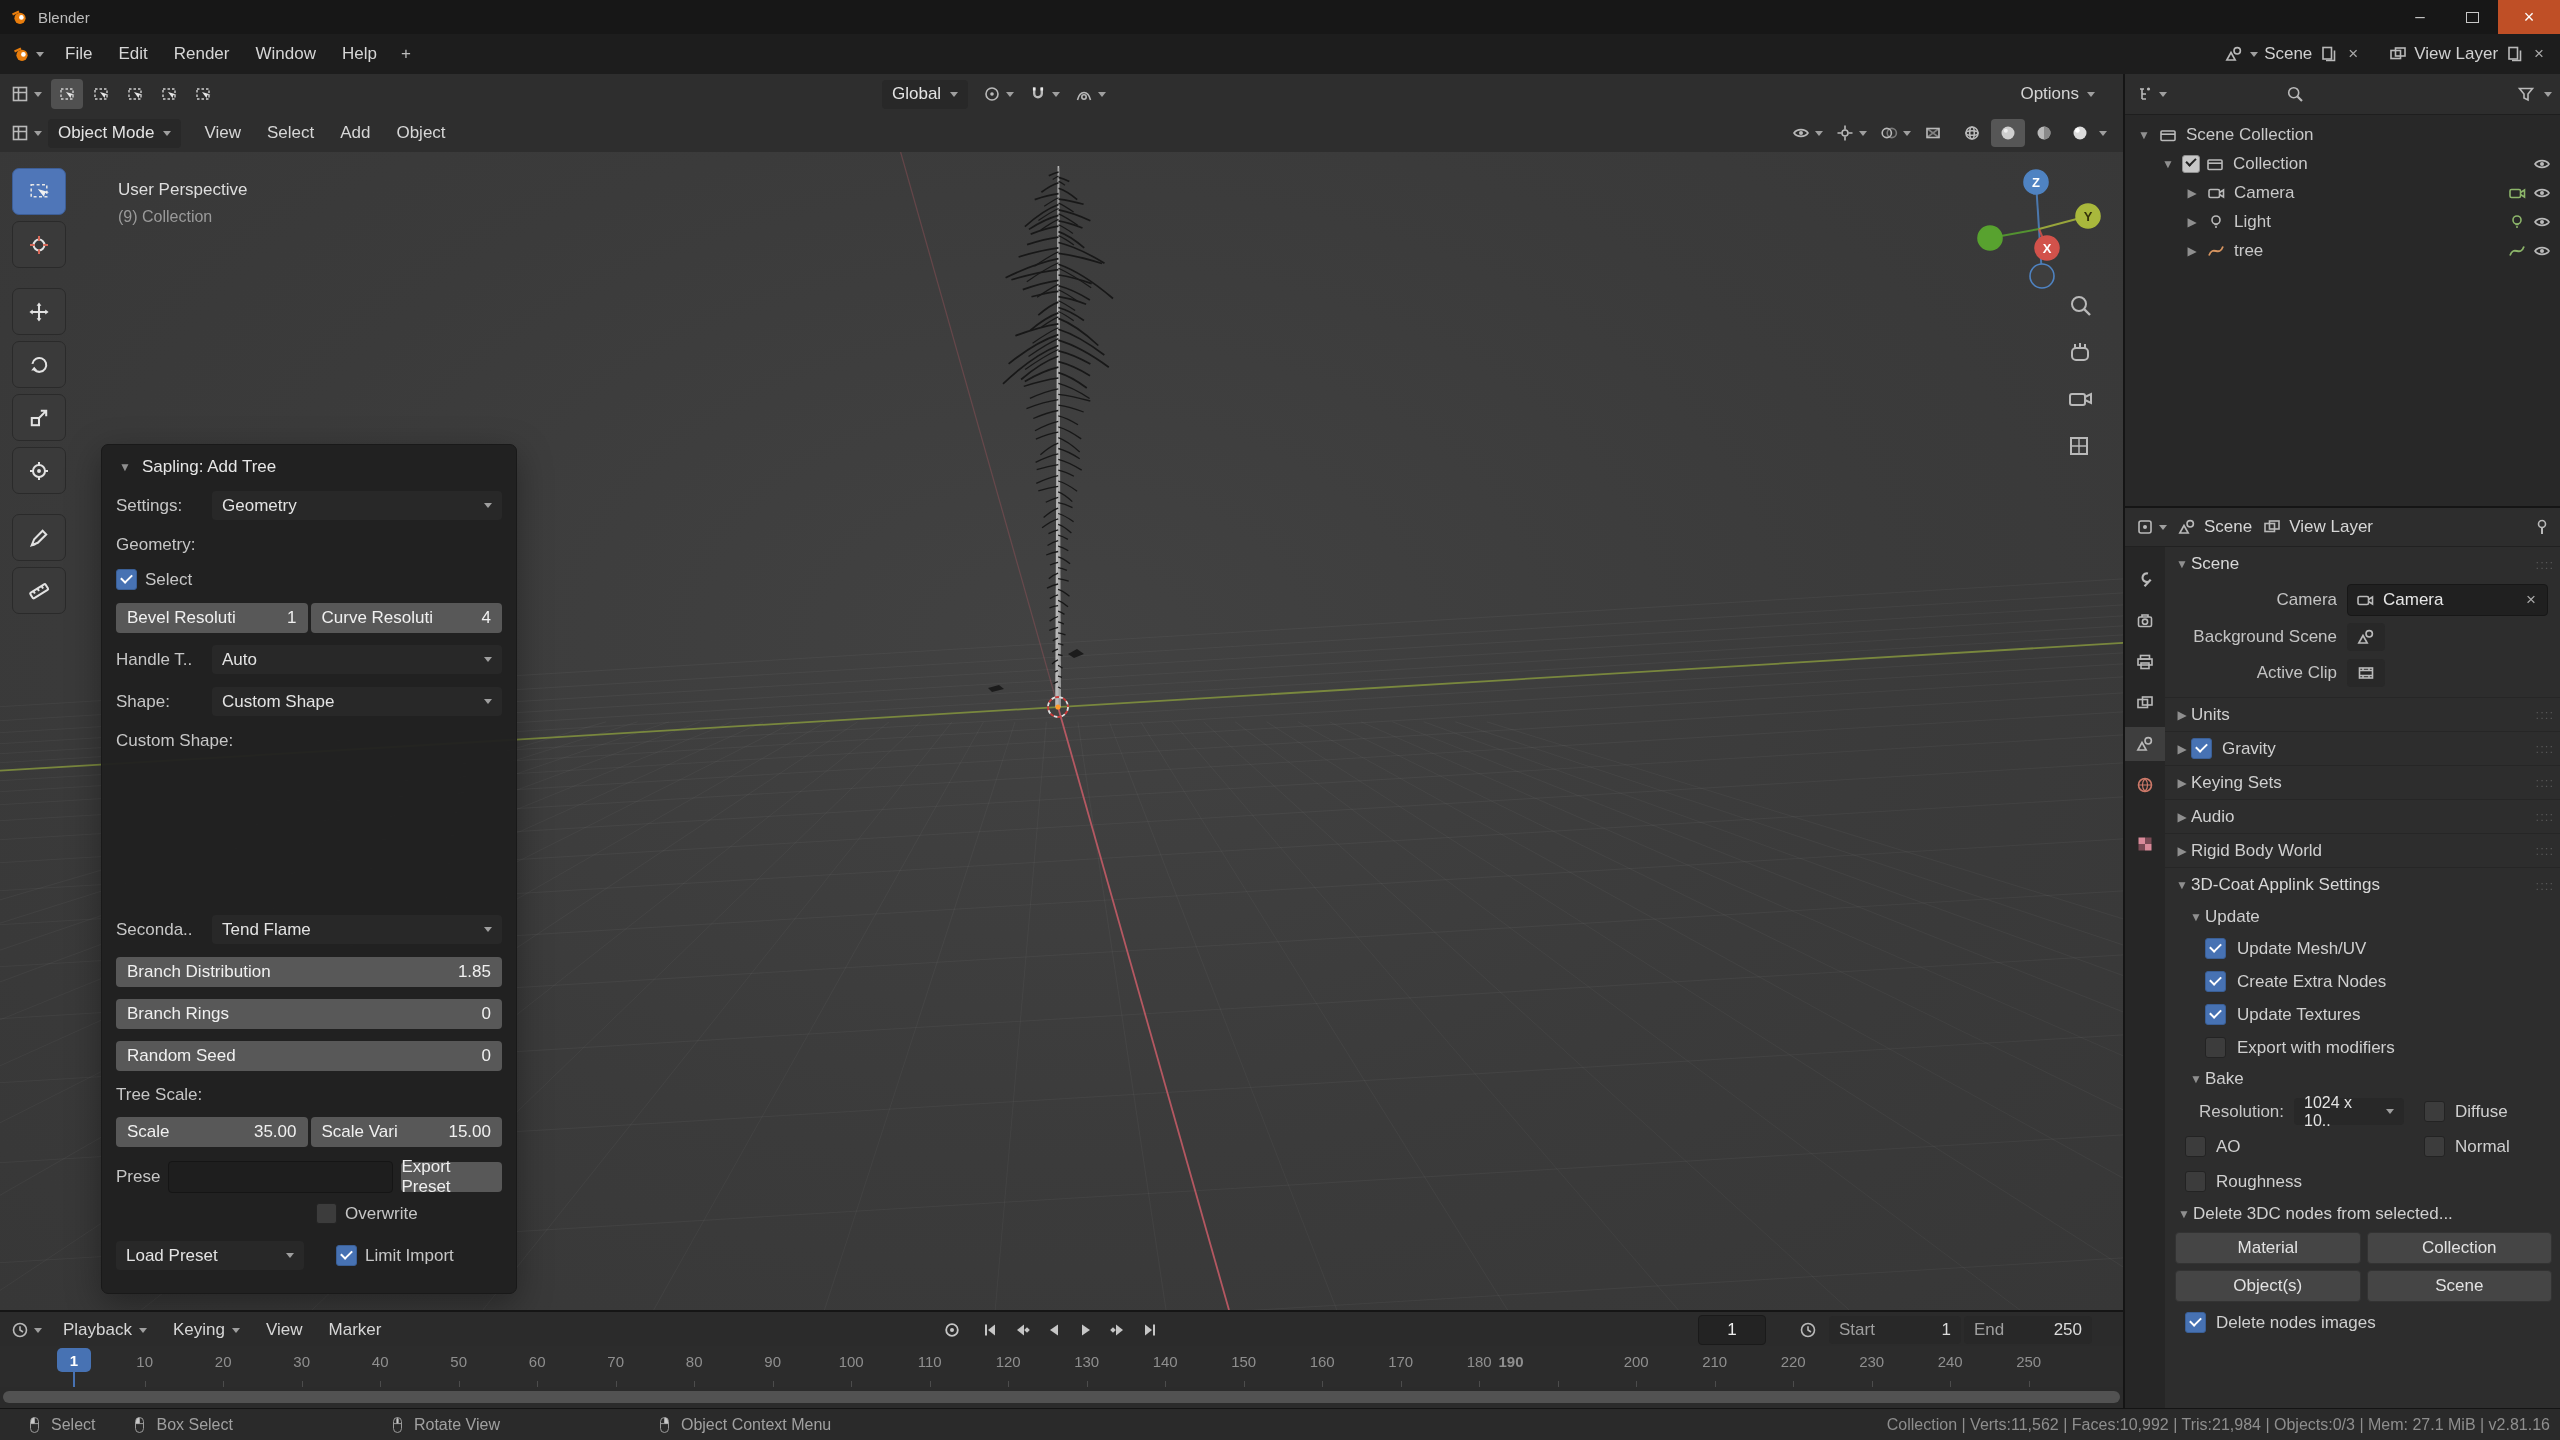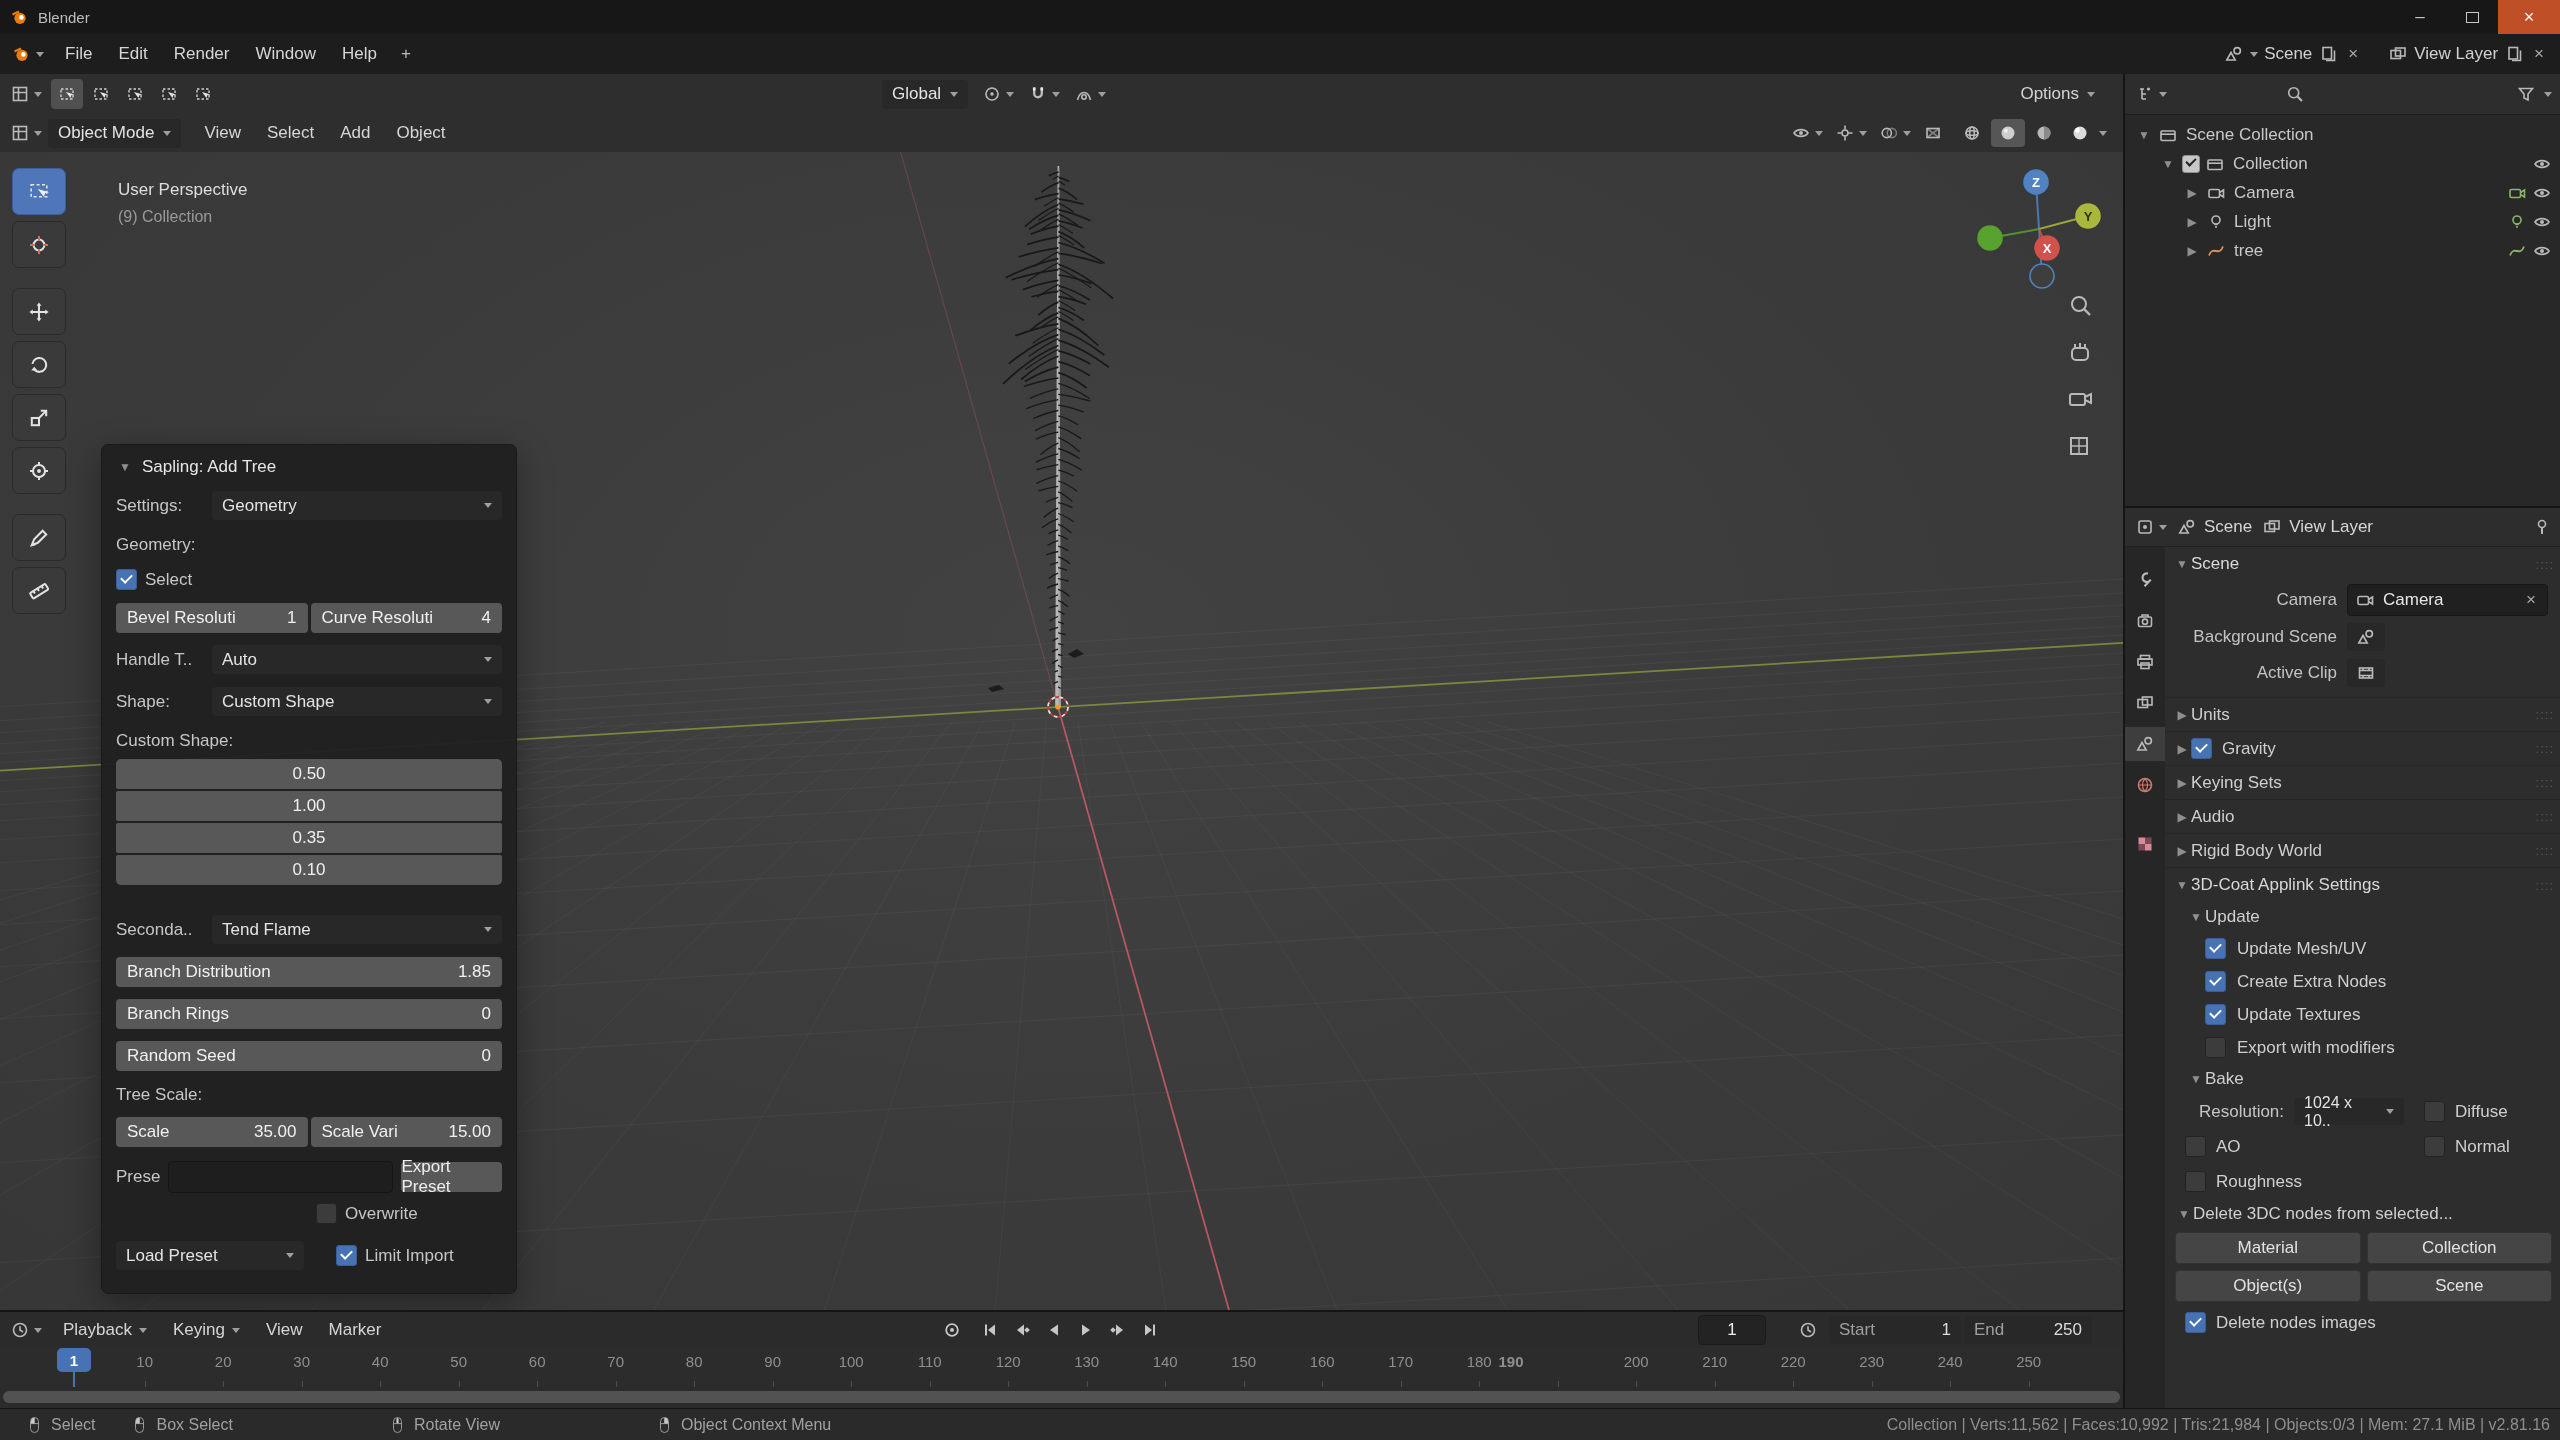--- a/index.html
+++ b/index.html
@@ -701,20 +701,6 @@
       <div class="sp-row" style="top:286px">
           <span class="sp-label">Custom Shape:</span>
         </div>
-      <div style="position:absolute;left:14px;right:14px;top:314px">
-        <div class="cs-row first">
-            <span>0.50</span>
-          </div>
-        <div class="cs-row">
-            <span>1.00</span>
-          </div>
-        <div class="cs-row">
-            <span>0.35</span>
-          </div>
-        <div class="cs-row last">
-            <span>0.10</span>
-          </div>
-      </div>
       <div class="sp-row" style="top:470px">
         <span class="sp-label" style="width:88px">Seconda..</span>
         <div class="dd" style="flex:1;justify-content:space-between">

